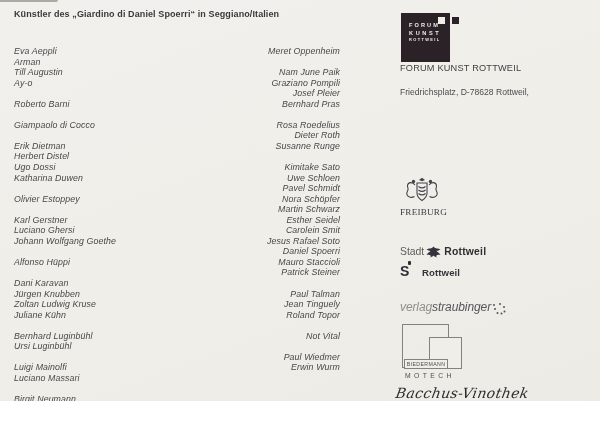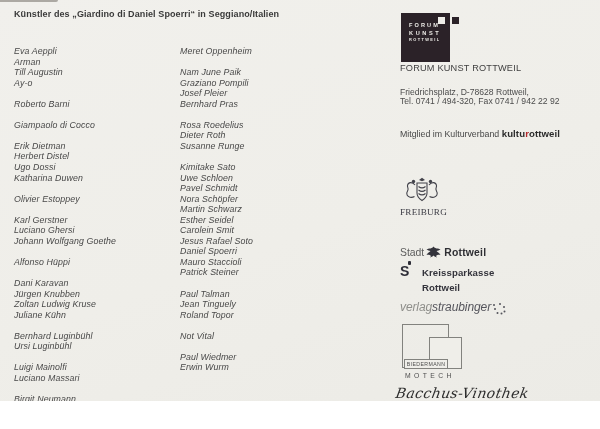--- a/index.html
+++ b/index.html
@@ -15,7 +15,7 @@
   .col{position:absolute;top:46px;font-size:8.8px;line-height:10.55px;
     color:#484848;white-space:pre-line;letter-spacing:.1px;font-style:italic;}
   .col1{left:14px;width:160px;}
-  .col2{left:180px;width:160px;}
+  .col2{left:180px;width:160px;text-align:right;}
 
   
   .fk-logo{position:absolute;left:401px;top:13px;width:49px;height:49px;background:#2b2228;}

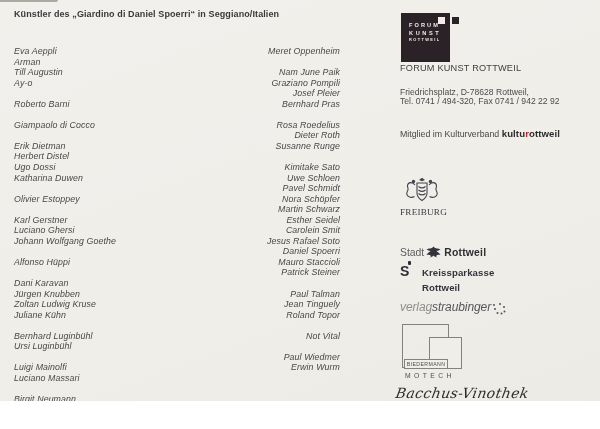--- a/index.html
+++ b/index.html
@@ -161,7 +161,6 @@
   <div class="fk-info">
     <div class="l0">FORUM KUNST ROTTWEIL</div>
     <div>Friedrichsplatz, D-78628 Rottweil,</div>
-    <div>Tel. 0741 / 494-320, Fax 0741 / 942 22 92</div>
   </div>
 
   <div class="membership">

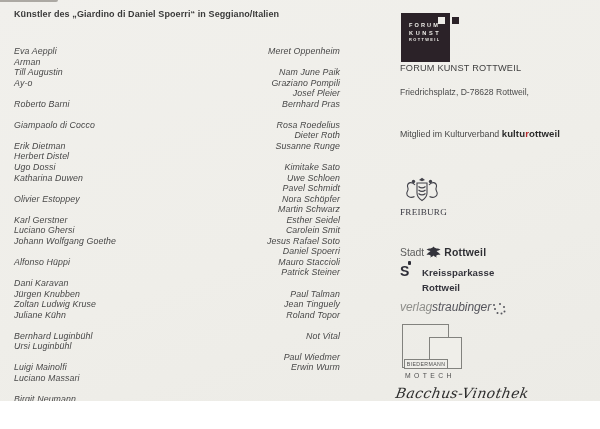--- a/index.html
+++ b/index.html
@@ -163,9 +163,6 @@
     <div>Friedrichsplatz, D-78628 Rottweil,</div>
   </div>
 
-  <div class="membership">
-    <span>Mitglied im Kulturverband </span><span class="brand"><span>kultu</span><span class="brand-accent">r</span><span>ottweil</span></span>
-  </div>
 
   <div class="rpf">
     <svg width="40" height="31" viewBox="0 0 40 31">

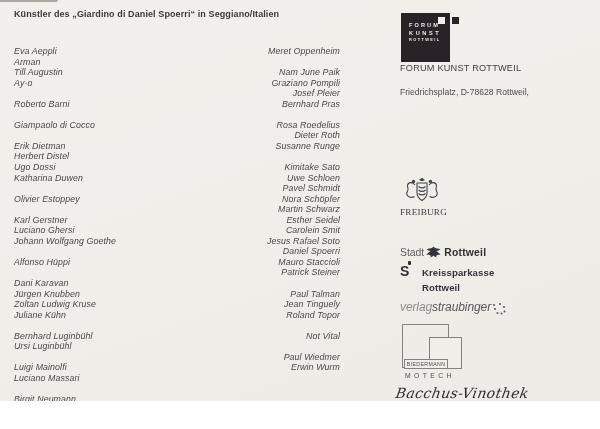--- a/index.html
+++ b/index.html
@@ -37,7 +37,7 @@
   .rpf svg{display:block;margin-left:2px;}
   .rpf-line{font-size:9.2px;line-height:11.6px;letter-spacing:.2px;}
 
-  .stadt{position:absolute;left:400px;top:246px;display:flex;align-items:center;font-size:10.4px;}
+  .stadt{position:absolute;left:400px;top:246px;display:flex;font-size:10.4px;}
   .stadt-prefix{color:#5c5c5c;}
   .stadt svg{margin:0 3px 0 2px;}
   .stadt-name{font-weight:bold;color:#2e2e33;letter-spacing:.2px;}

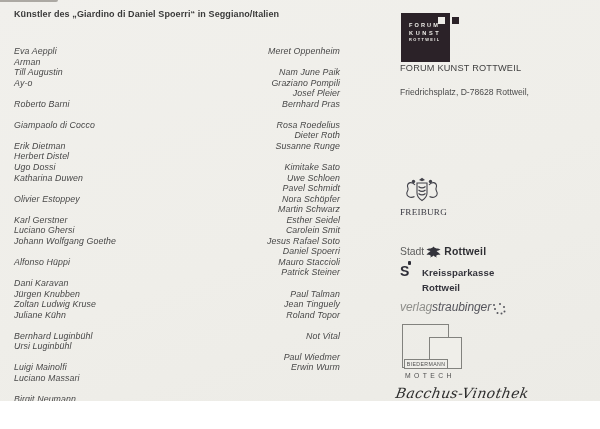--- a/index.html
+++ b/index.html
@@ -197,7 +197,6 @@
       <div class="ksk-s">S</div>
     </div>
     <div class="ksk-text">
-      <div>Kreissparkasse</div>
       <div>Rottweil</div>
     </div>
   </div>

